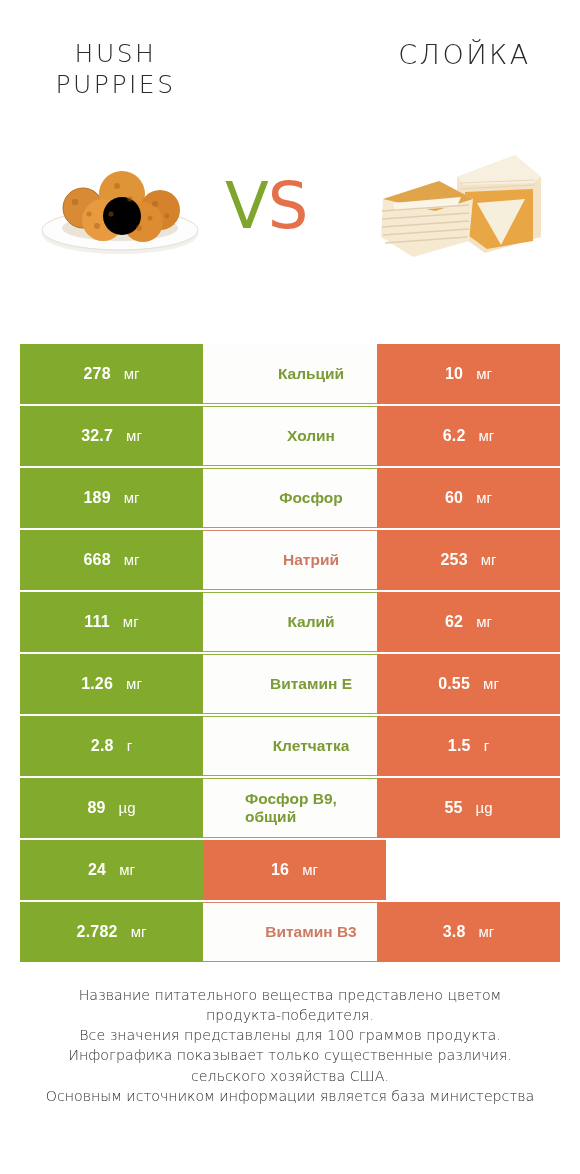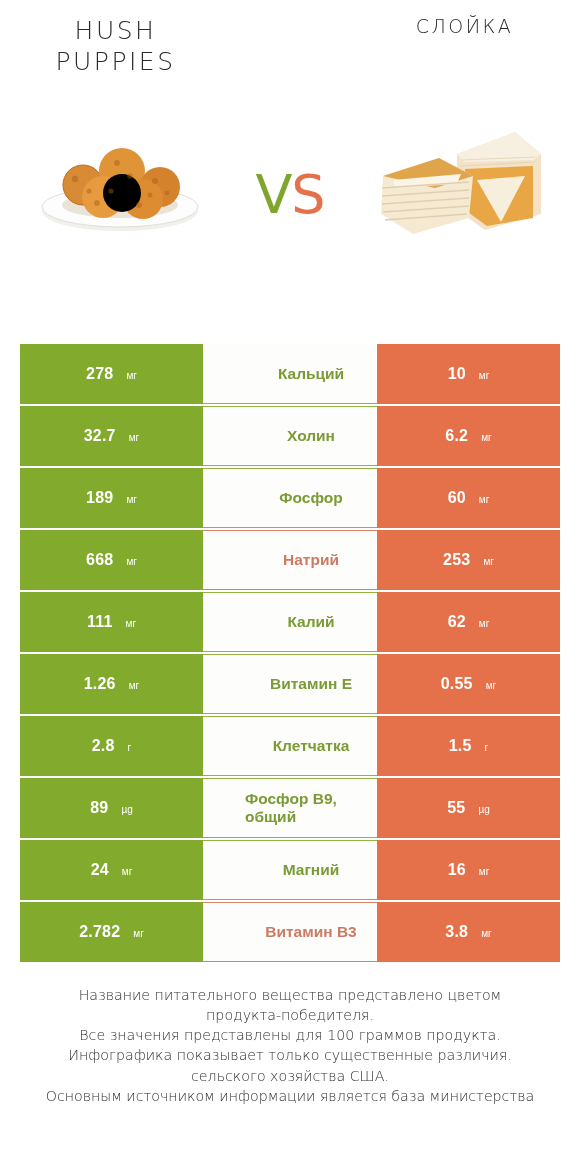--- a/index.html
+++ b/index.html
@@ -23,7 +23,7 @@
   }
   .titles {
     display: flex;
-    padding-top: 15px;
+    padding-top: 38px;
   }
   .title {
     flex: 1;

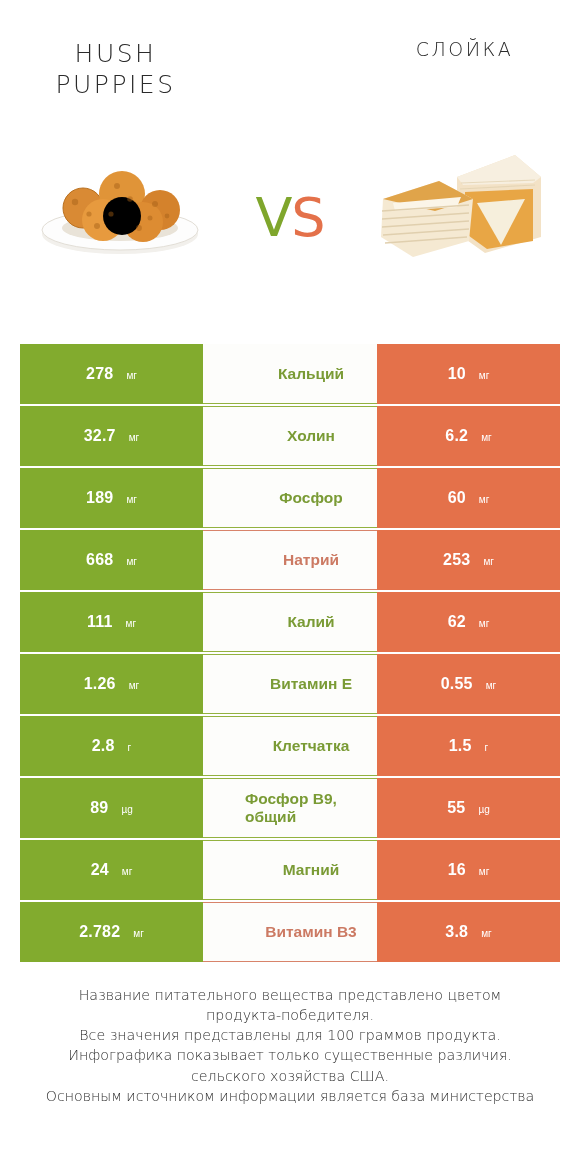--- a/index.html
+++ b/index.html
@@ -37,7 +37,7 @@
     font-family: "DejaVu Sans", sans-serif;
   }
   .title.left  { padding-right: 78px; font-size: 25px; }
-  .title.right { padding-left: 40px; font-size: 19px; }
+  .title.right { padding-left: 40px; font-size: 27px; }
 
   .hero {
     display: flex;

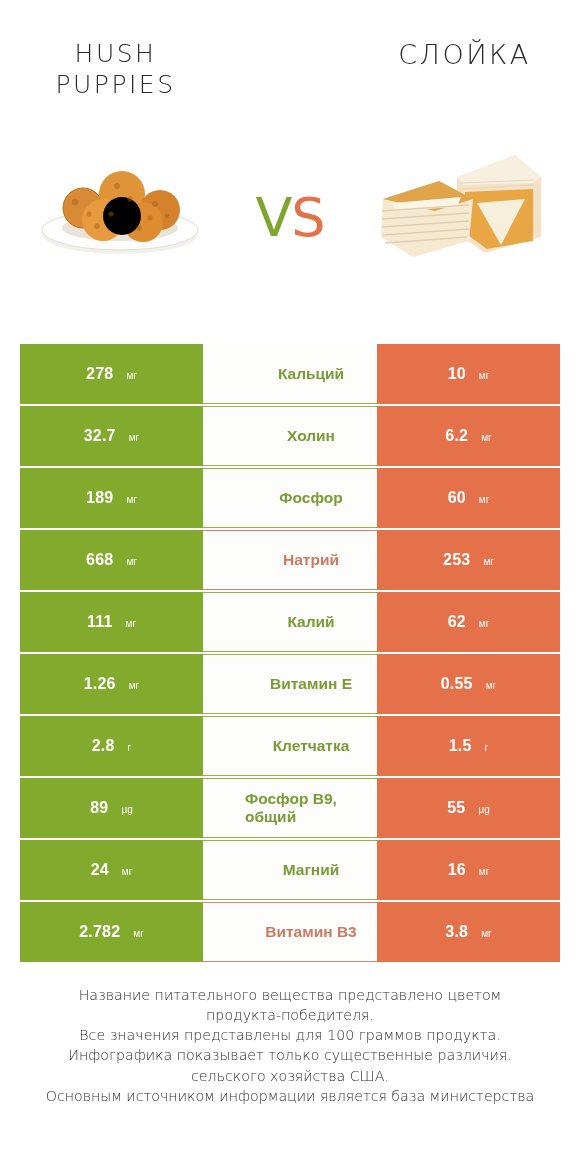--- a/index.html
+++ b/index.html
@@ -55,14 +55,13 @@
   }
   .vs {
     width: 130px;
-    text-align: center;
-    font-size: 54px;
+    font-size: 64px;
     font-weight: 400;
     letter-spacing: -1px;
     font-family: "DejaVu Sans", sans-serif;
     line-height: 1;
     position: relative;
-    top: 16px;
+    top: 4px;
   }
   .vs .v { color: #7fa62c; }
   .vs .s { color: #e4714a; }

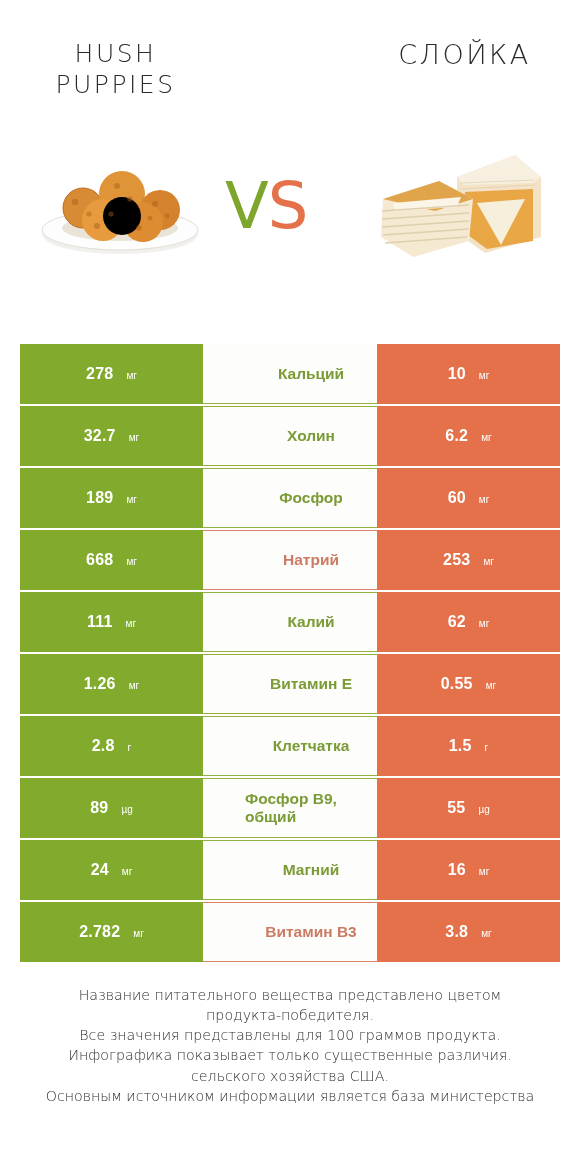--- a/index.html
+++ b/index.html
@@ -125,7 +125,7 @@
     letter-spacing: .2px;
   }
   .val .unit {
-    font-size: 10px;
+    font-size: 15px;
     font-weight: 400;
     margin-left: 13px;
     letter-spacing: 0;

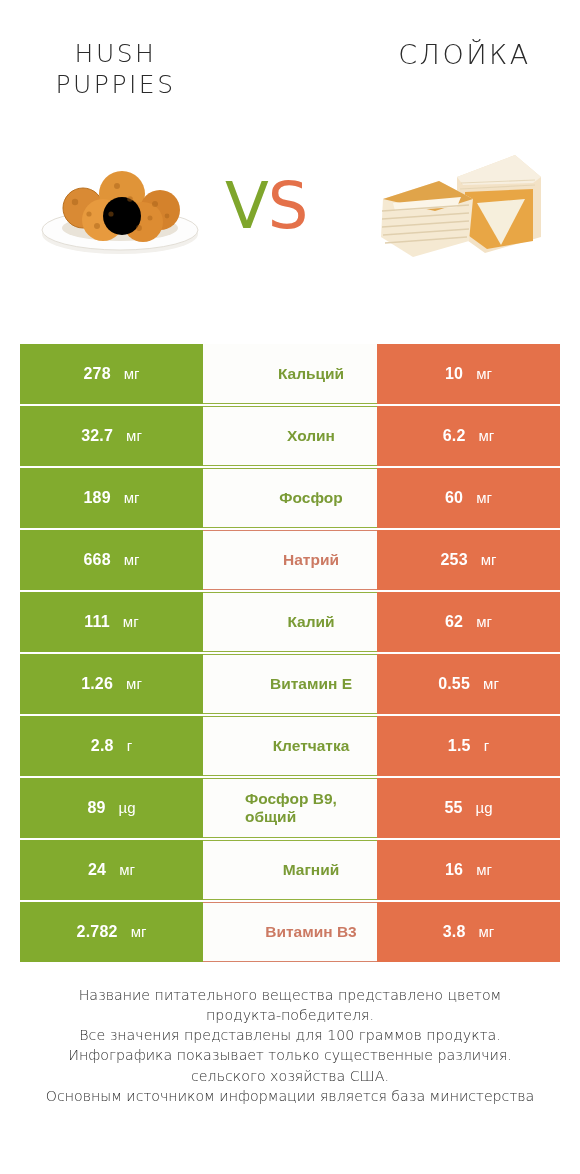--- a/index.html
+++ b/index.html
@@ -310,7 +310,6 @@
     <div class="cell left">
       <span class="val"><span>24</span><span class="unit">мг</span></span>
     </div>
-    <div class="cell mid">Магний</div>
     <div class="cell right">
       <span class="val"><span>16</span><span class="unit">мг</span></span>
     </div>

